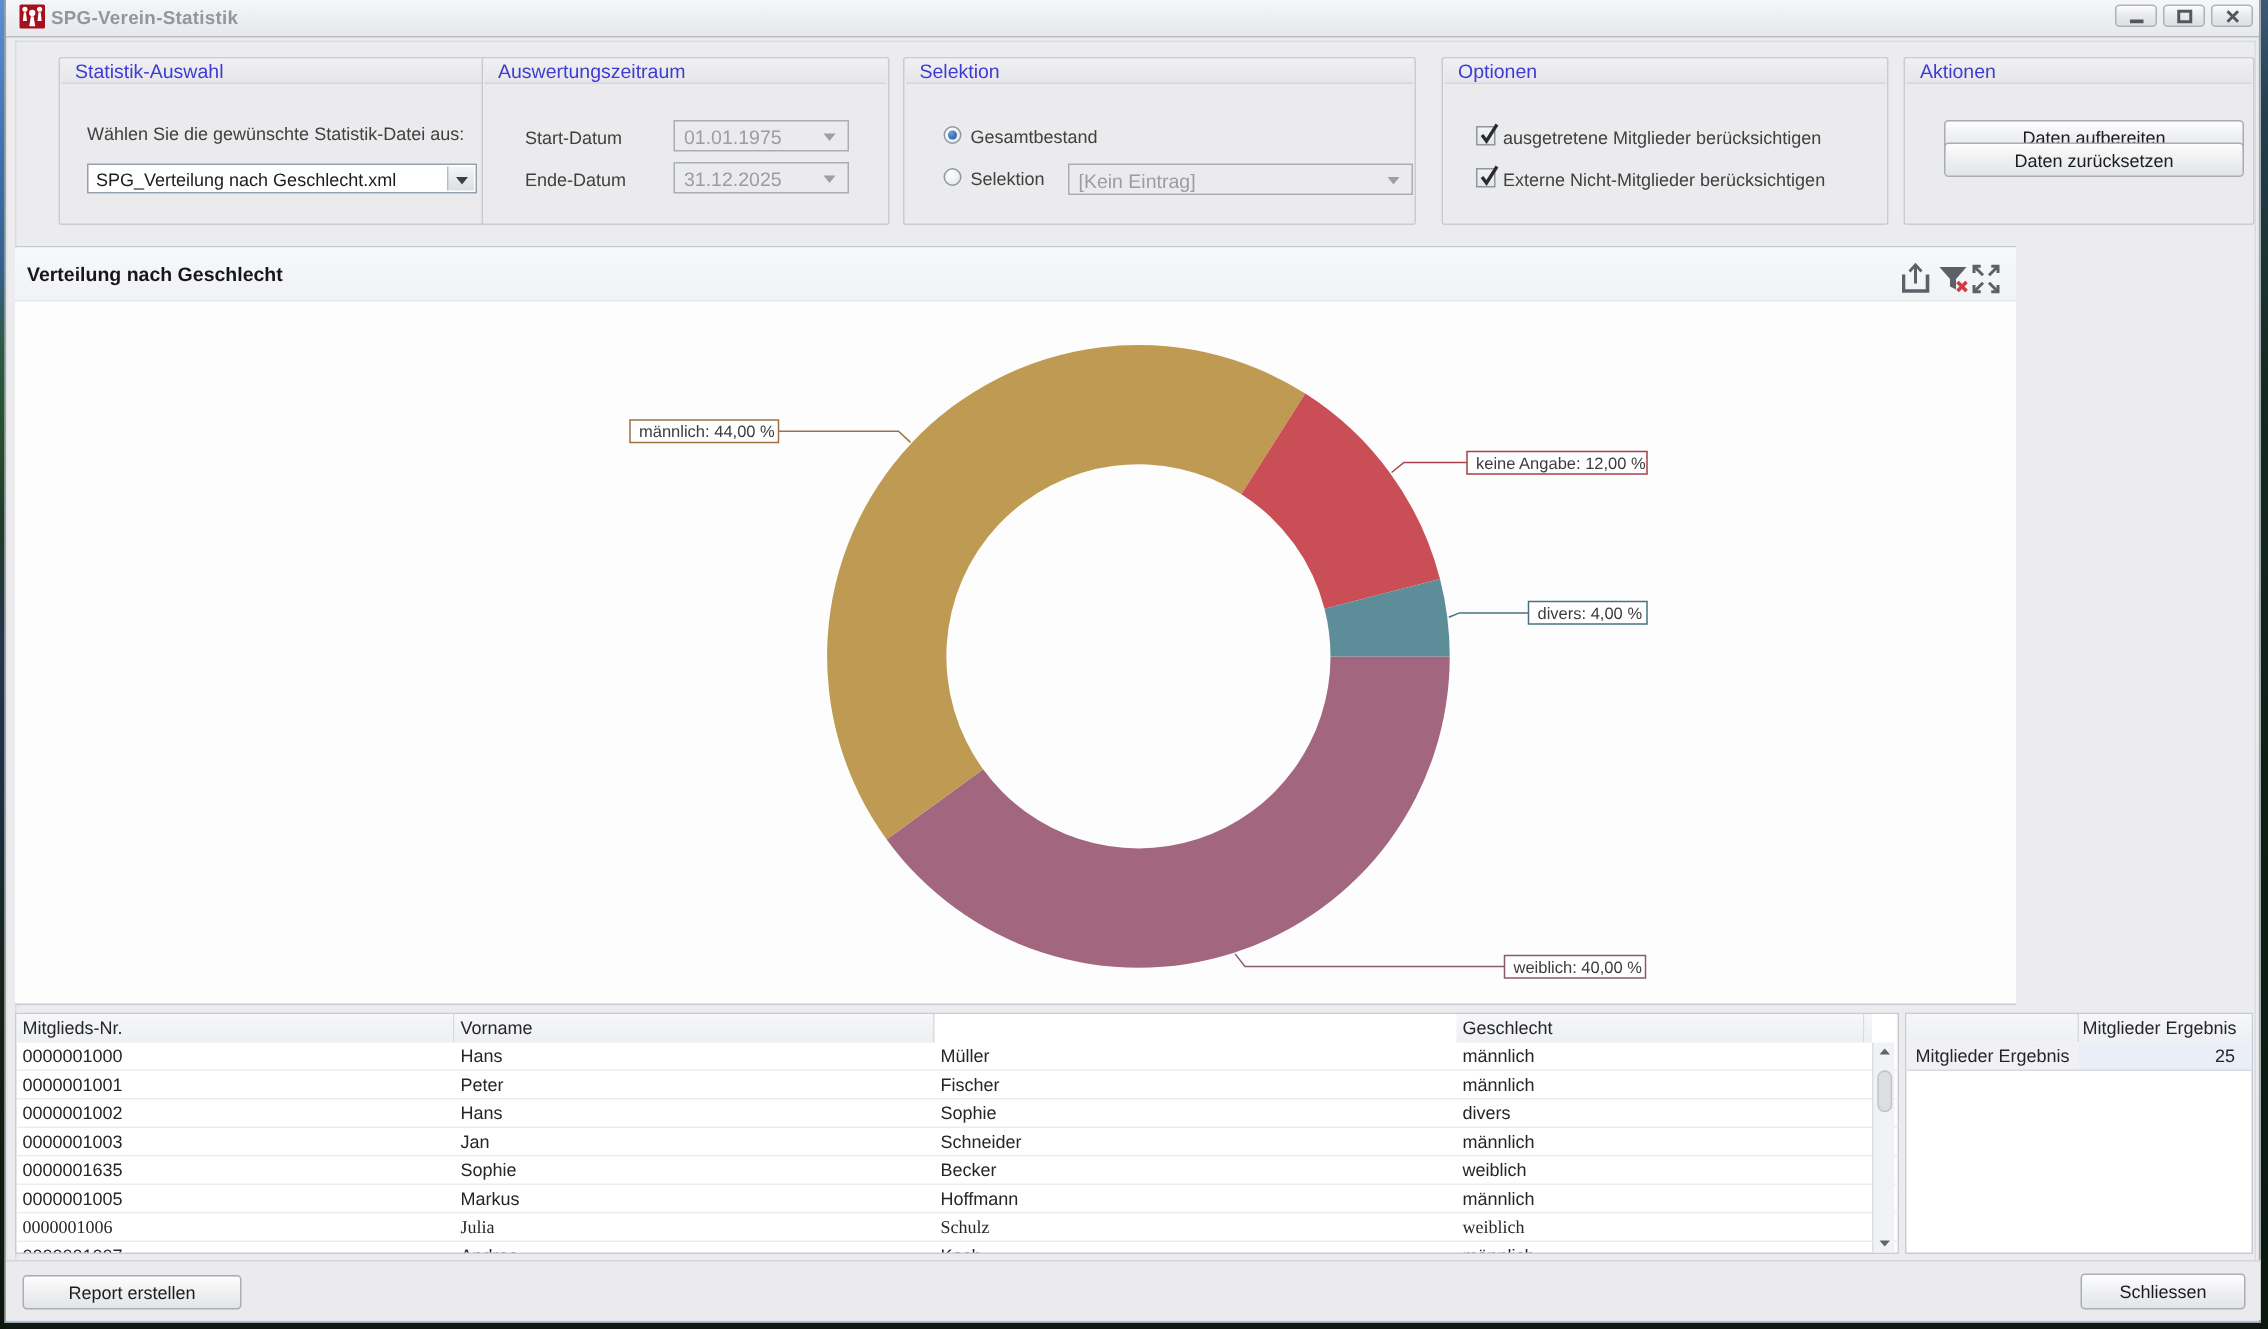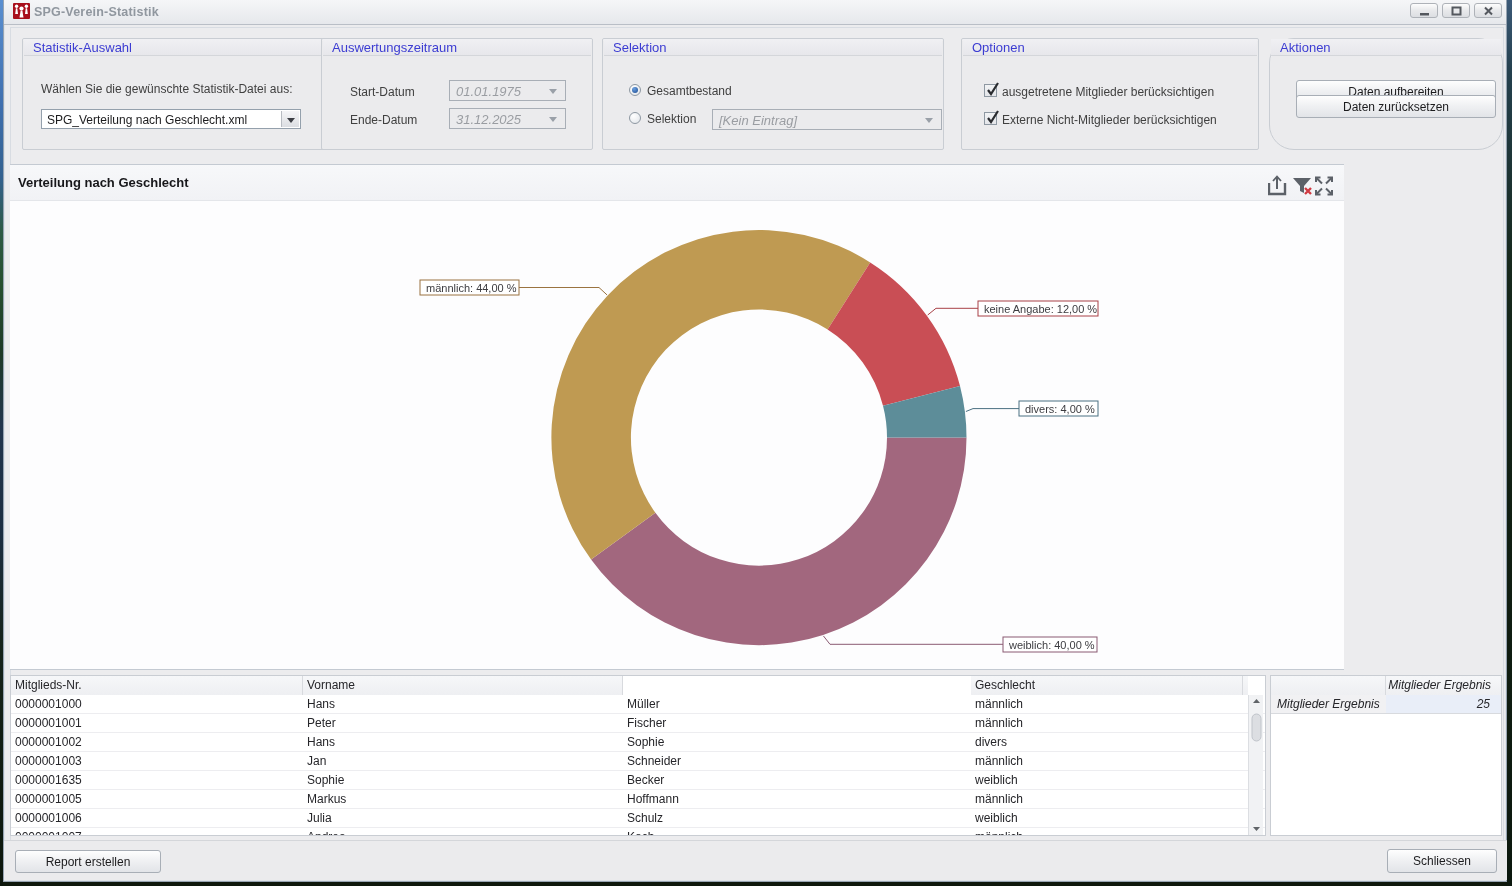--- a/index.html
+++ b/index.html
@@ -77,7 +77,7 @@
   </div>
   <div id="contframe"></div>
 
-  <div class="grp" style="left:19px;width:338px;">
+  <div class="grp" style="left:36px;width:338px;">
     <div class="grphead">
         <div class="grptitle">Statistik-Auswahl</div>
       </div>

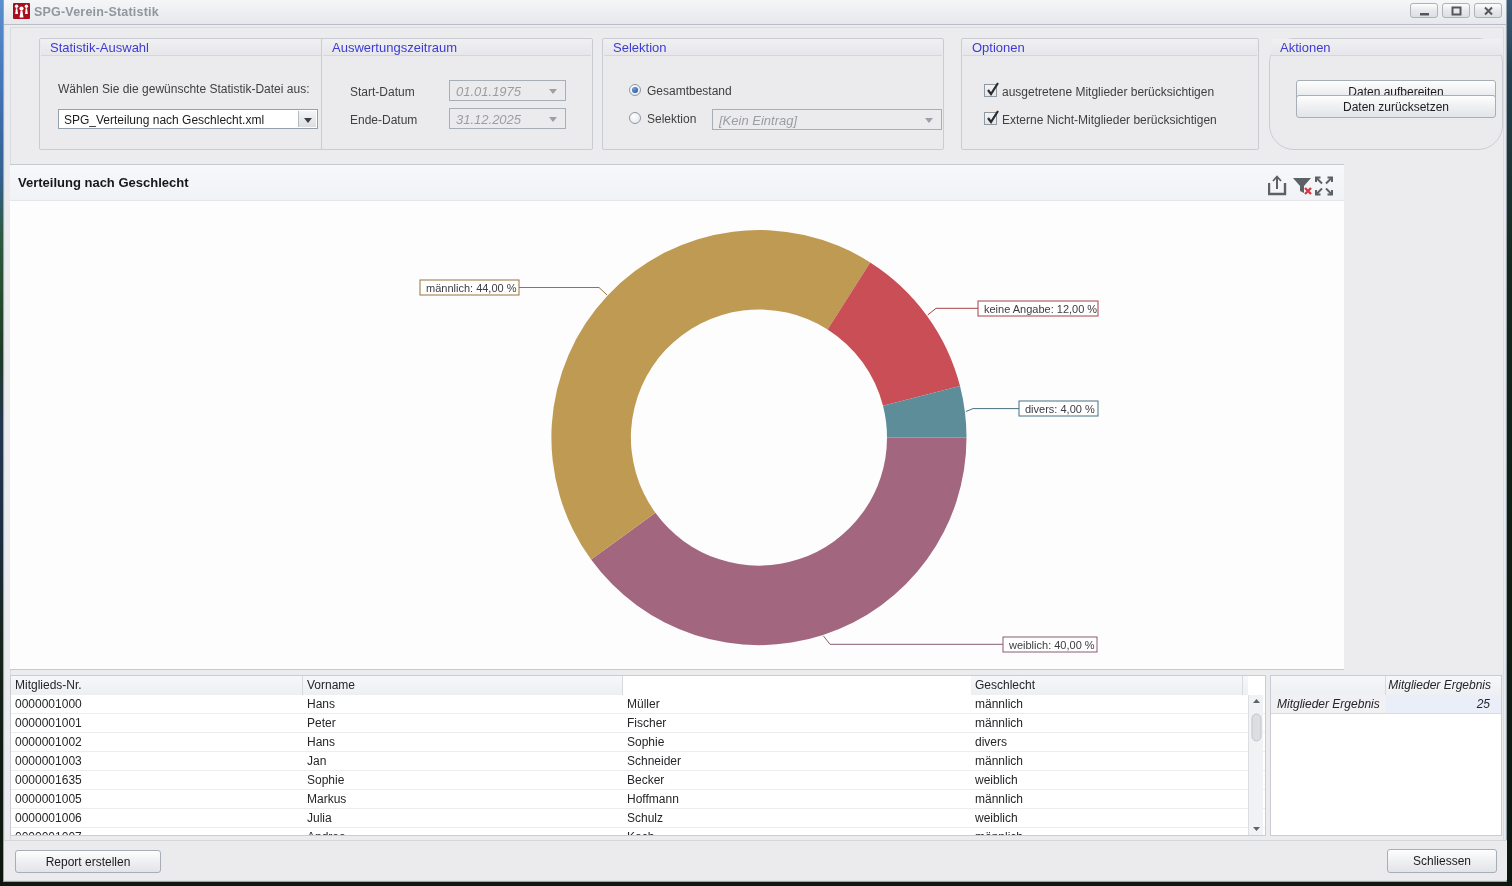--- a/index.html
+++ b/index.html
@@ -129,7 +129,7 @@
       </div>
     <div class="lbl" style="left:40px;top:74px;">Externe Nicht-Mitglieder berücksichtigen</div>
   </div>
-  <div class="grp" style="left:1266px;width:234px;border-radius:25px;">
+  <div class="grp" style="left:1266px;width:234px;">
     <div class="grphead">
         <div class="grptitle">Aktionen</div>
       </div>

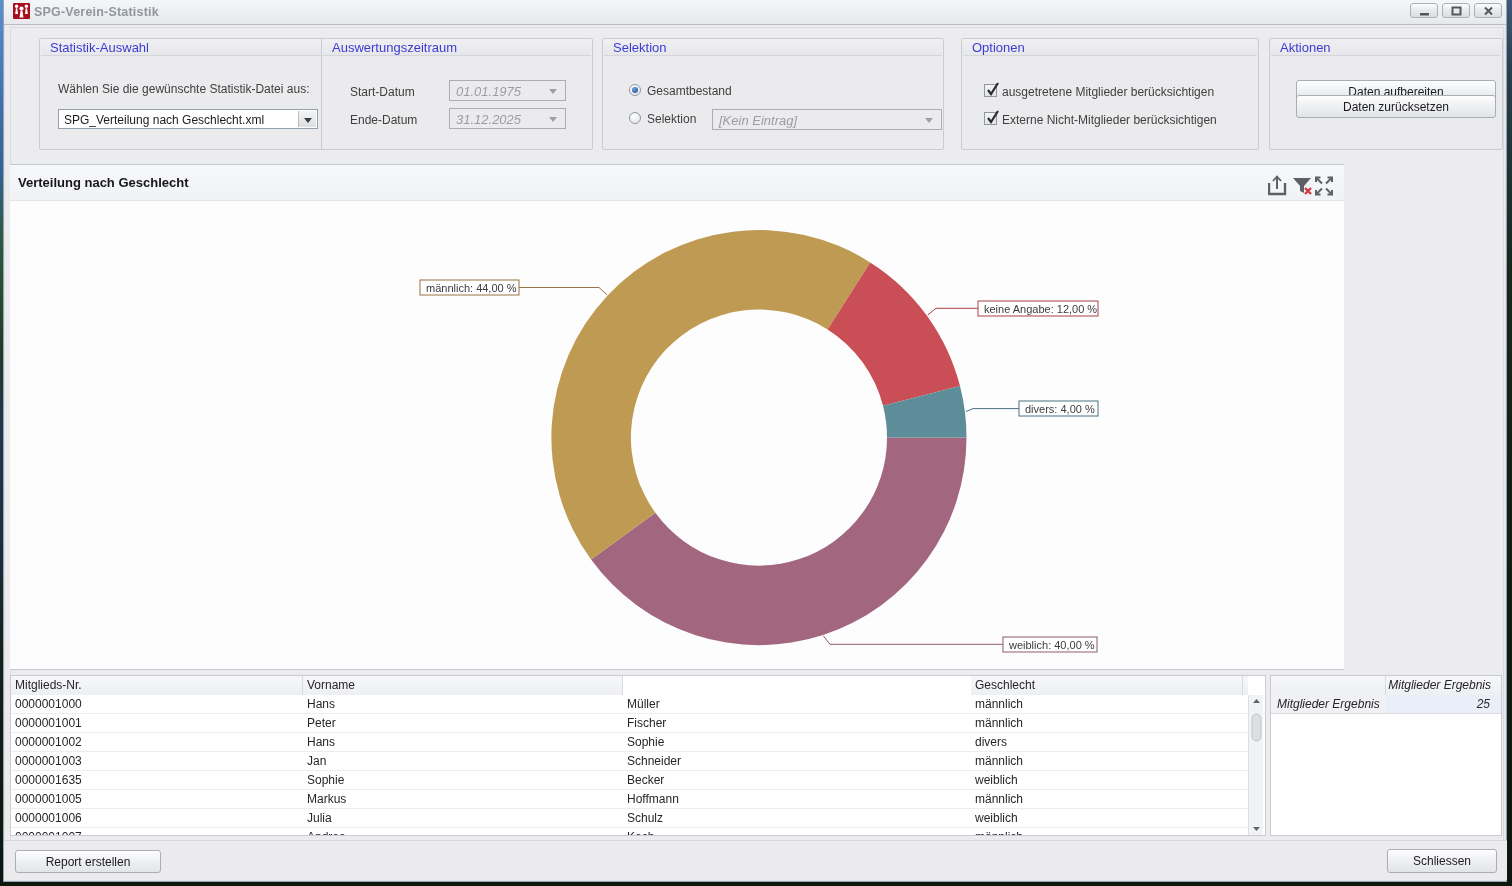--- a/index.html
+++ b/index.html
@@ -21,7 +21,7 @@
 .cbbtn{position:absolute;right:1px;top:1px;bottom:1px;width:18px;background:linear-gradient(#f5f5f7,#dcdee2);border-left:1px solid #b8bcc2;}
 .cbbtn:after{content:"";position:absolute;left:5px;top:7px;border-left:4px solid transparent;border-right:4px solid transparent;border-top:5px solid #3c3e44;}
 .dcombo{position:absolute;background:#ebebed;border:1px solid #a8aeb6;height:21px;font-size:12px;color:#9a9da2;}
-.dcombo .cbtxt{position:absolute;left:6px;top:3px;font-size:13px;font-style:italic;}
+.dcombo .cbtxt{position:absolute;left:6px;top:3px;font-size:13px;}
 .dcombo:after{content:"";position:absolute;right:8px;top:8px;border-left:4px solid transparent;border-right:4px solid transparent;border-top:5px solid #9aa0a8;}
 .radio{position:absolute;width:12px;height:12px;border-radius:50%;border:1px solid #8e98a2;background:radial-gradient(circle at 35% 30%,#ffffff,#dfe3e8);}
 .radio.sel:after{content:"";position:absolute;left:2px;top:2px;width:6px;height:6px;border-radius:50%;background:radial-gradient(circle at 35% 30%,#6aa0e0,#1c4a90);}

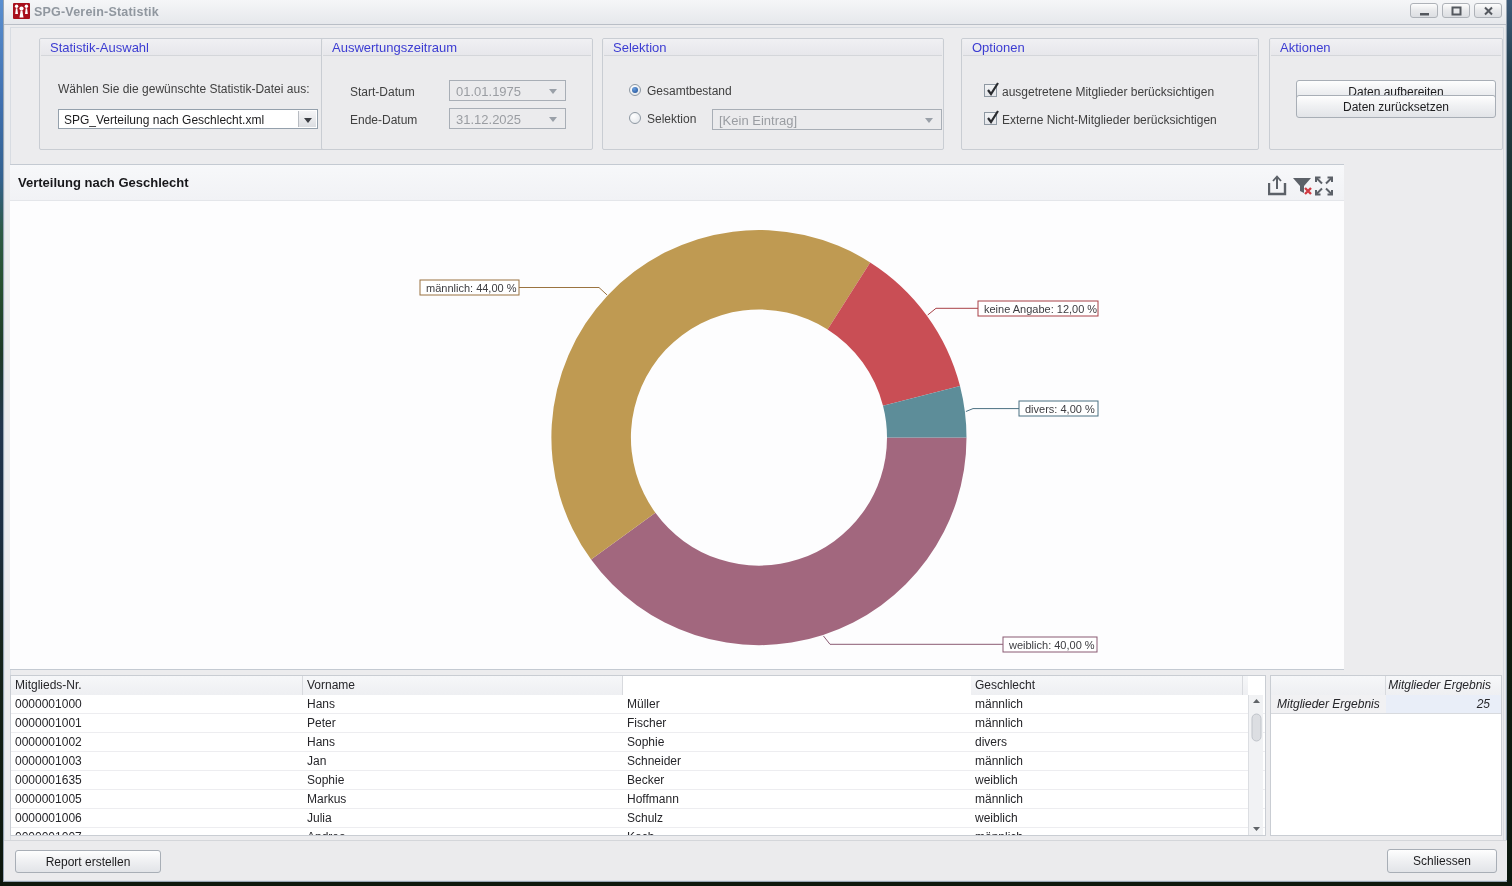--- a/index.html
+++ b/index.html
@@ -38,7 +38,7 @@
 .tr{position:absolute;height:19px;border-bottom:1px solid #ededf0;font-size:12px;color:#26262a;width:100%;}
 .td{position:absolute;top:2px;}
 #sbar{position:absolute;left:1237px;top:19px;width:15px;height:140px;background:#f1f2f4;border-left:1px solid #dcdee2;}
-#rpanel{position:absolute;left:1267px;top:675px;width:232px;height:161px;background:#fff;border:1px solid #c9cdd3;font-style:italic;}
+#rpanel{position:absolute;left:1267px;top:675px;width:232px;height:161px;background:#fff;border:1px solid #c9cdd3;}
 #botbar{position:absolute;left:1px;top:840px;width:1503px;height:40px;background:#ebebed;border-top:1px solid #d4d6da;}
 </style></head>
 <body>

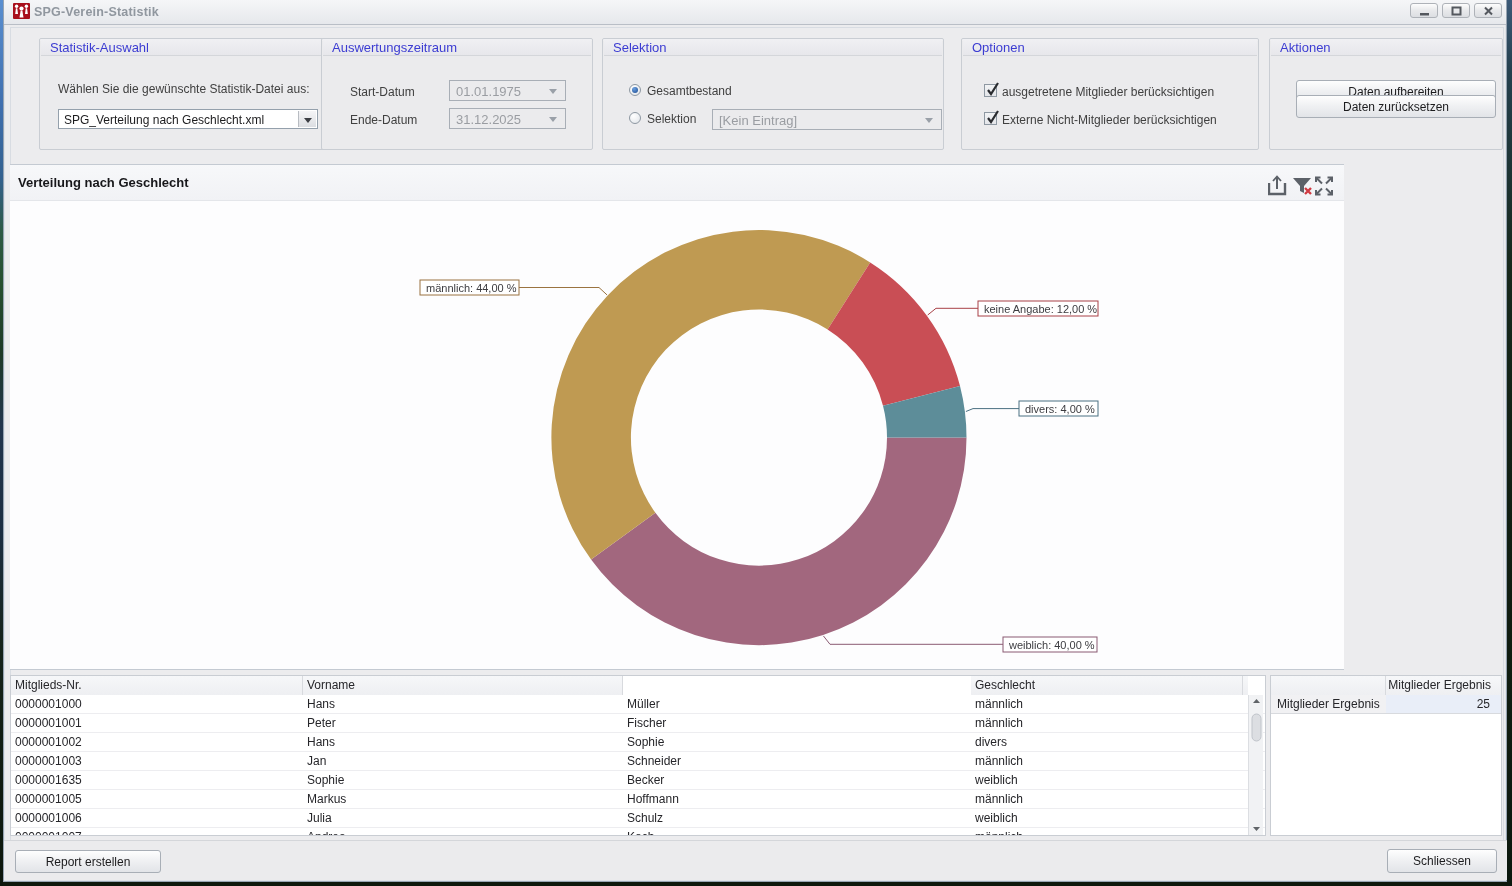--- a/index.html
+++ b/index.html
@@ -241,7 +241,7 @@
           <span class="td" style="left:616px;">Hoffmann</span>
           <span class="td" style="left:964px;">männlich</span>
         </div>
-      <div class="tr" style="top:133px;">
+      <div class="tr" style="top:133px;font-family:Liberation Serif, serif;">
           <span class="td" style="left:4px;">0000001006</span>
           <span class="td" style="left:296px;">Julia</span>
           <span class="td" style="left:616px;">Schulz</span>

